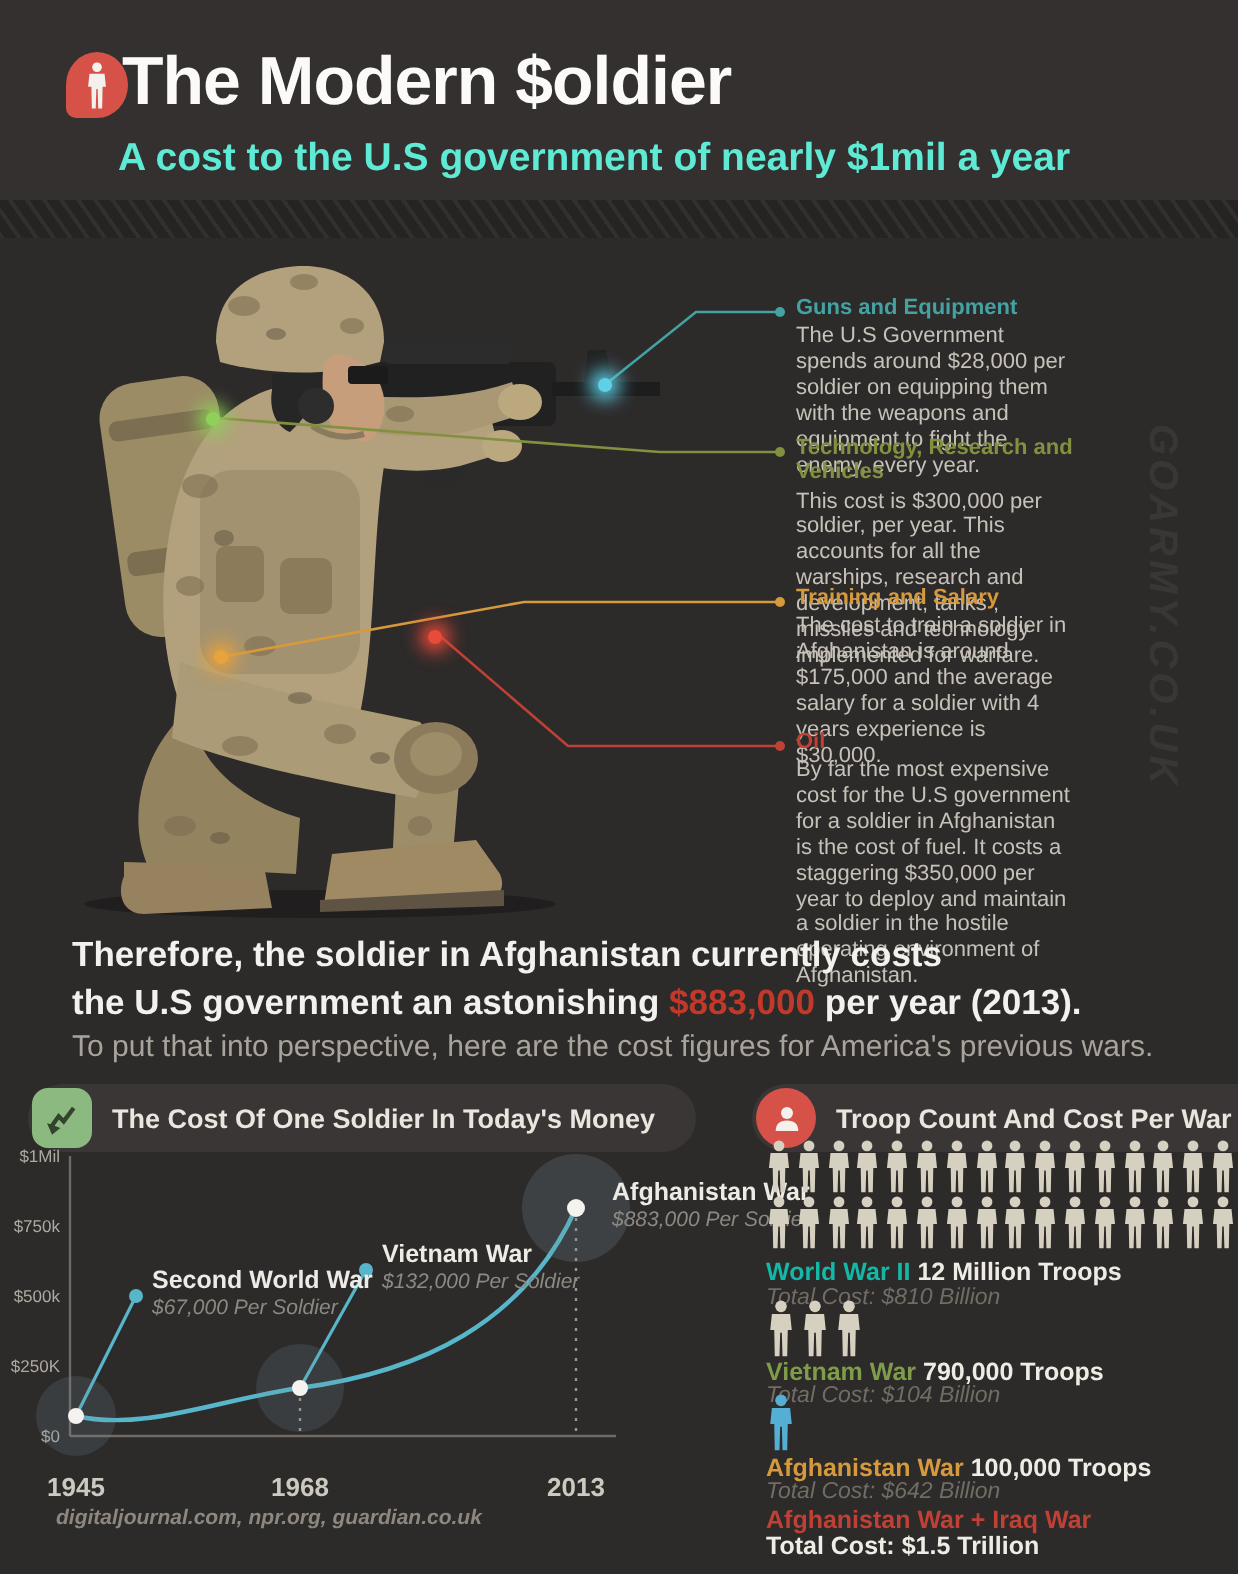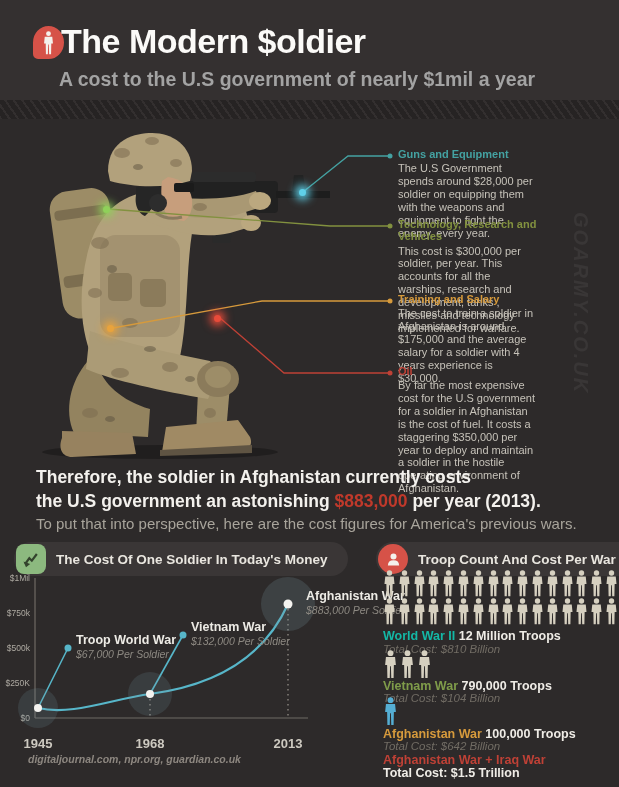--- a/index.html
+++ b/index.html
@@ -13,7 +13,7 @@
          border-radius:50% 50% 50% 5px; display:flex; align-items:center; justify-content:center; }
   .pin svg { width:13px; height:24px; fill:#f4f1ec; }
   .title { position:absolute; left:61px; top:22px; font-size:34px; font-weight:bold; color:#fbfaf8; letter-spacing:-0.5px; }
-  .subtitle { position:absolute; left:59px; top:68px; font-size:19.5px; font-weight:bold; color:#a3a3a3; }
+  .subtitle { position:absolute; left:59px; top:68px; font-size:19.5px; font-weight:bold; color:#5eead4; }
   .stripes { position:absolute; top:100px; left:0; width:619px; height:19px; background:#262323;
              background-image:repeating-linear-gradient(55deg,#332f2f 0 2px,#262323 2px 7px); }
 

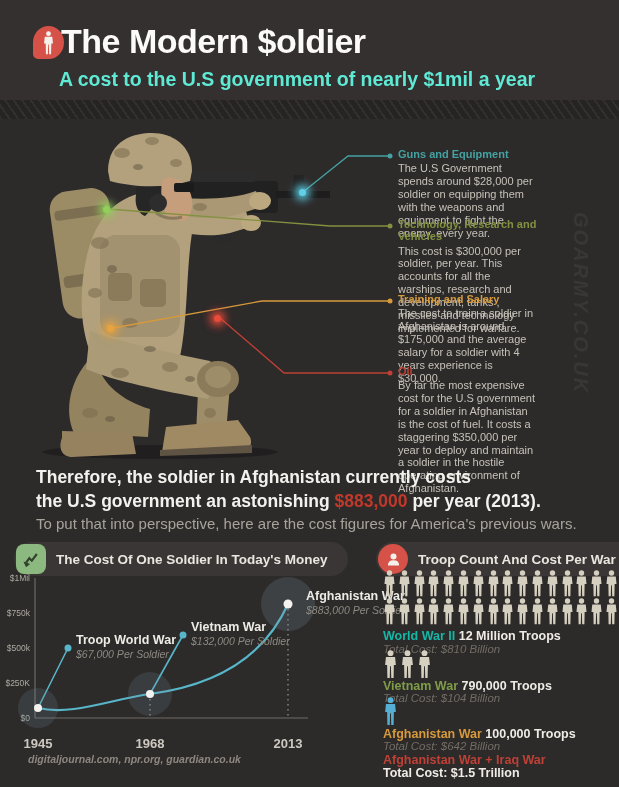--- a/index.html
+++ b/index.html
@@ -214,7 +214,7 @@
     <text class="xtick" x="288" y="178" text-anchor="middle">2013</text>
   </svg>
 
-  <div class="pt-label" style="left:76px;top:633px;">Troop World War</div>
+  <div class="pt-label" style="left:76px;top:633px;">Second World War</div>
   <div class="pt-sub" style="left:76px;top:648px;">$67,000 Per Soldier</div>
   <div class="pt-label" style="left:191px;top:620px;">Vietnam War</div>
   <div class="pt-sub" style="left:191px;top:635px;">$132,000 Per Soldier</div>

